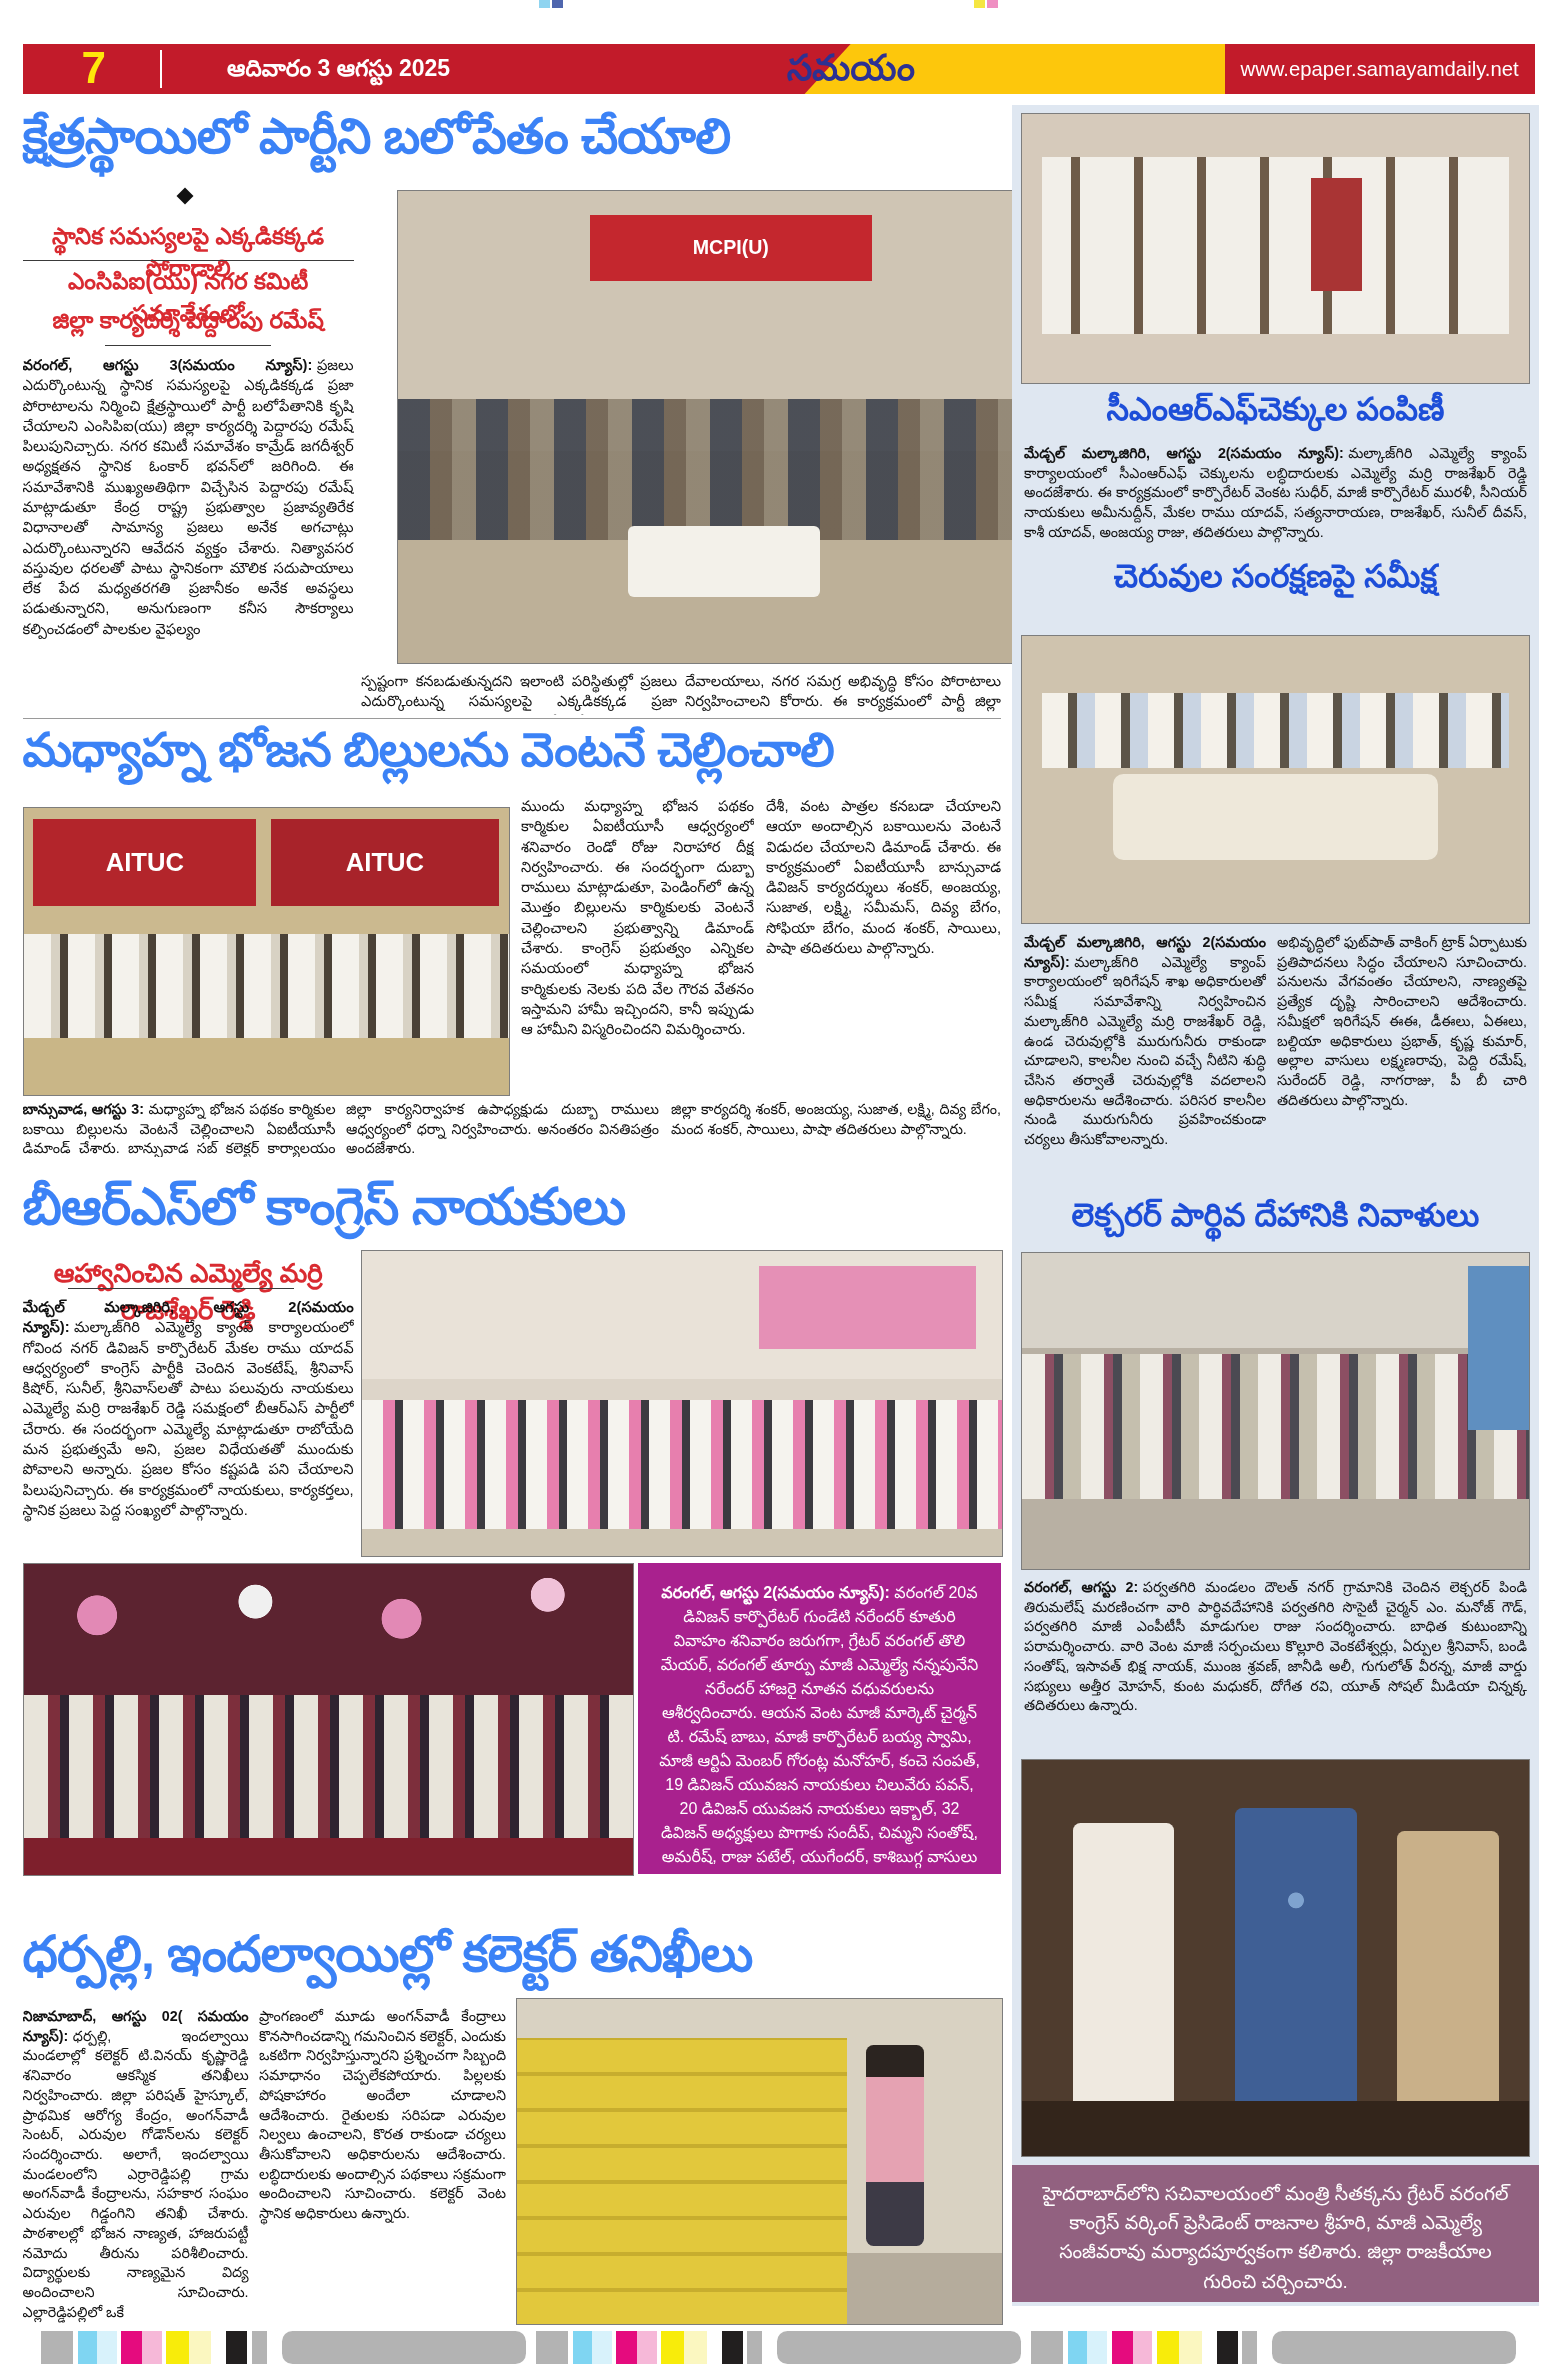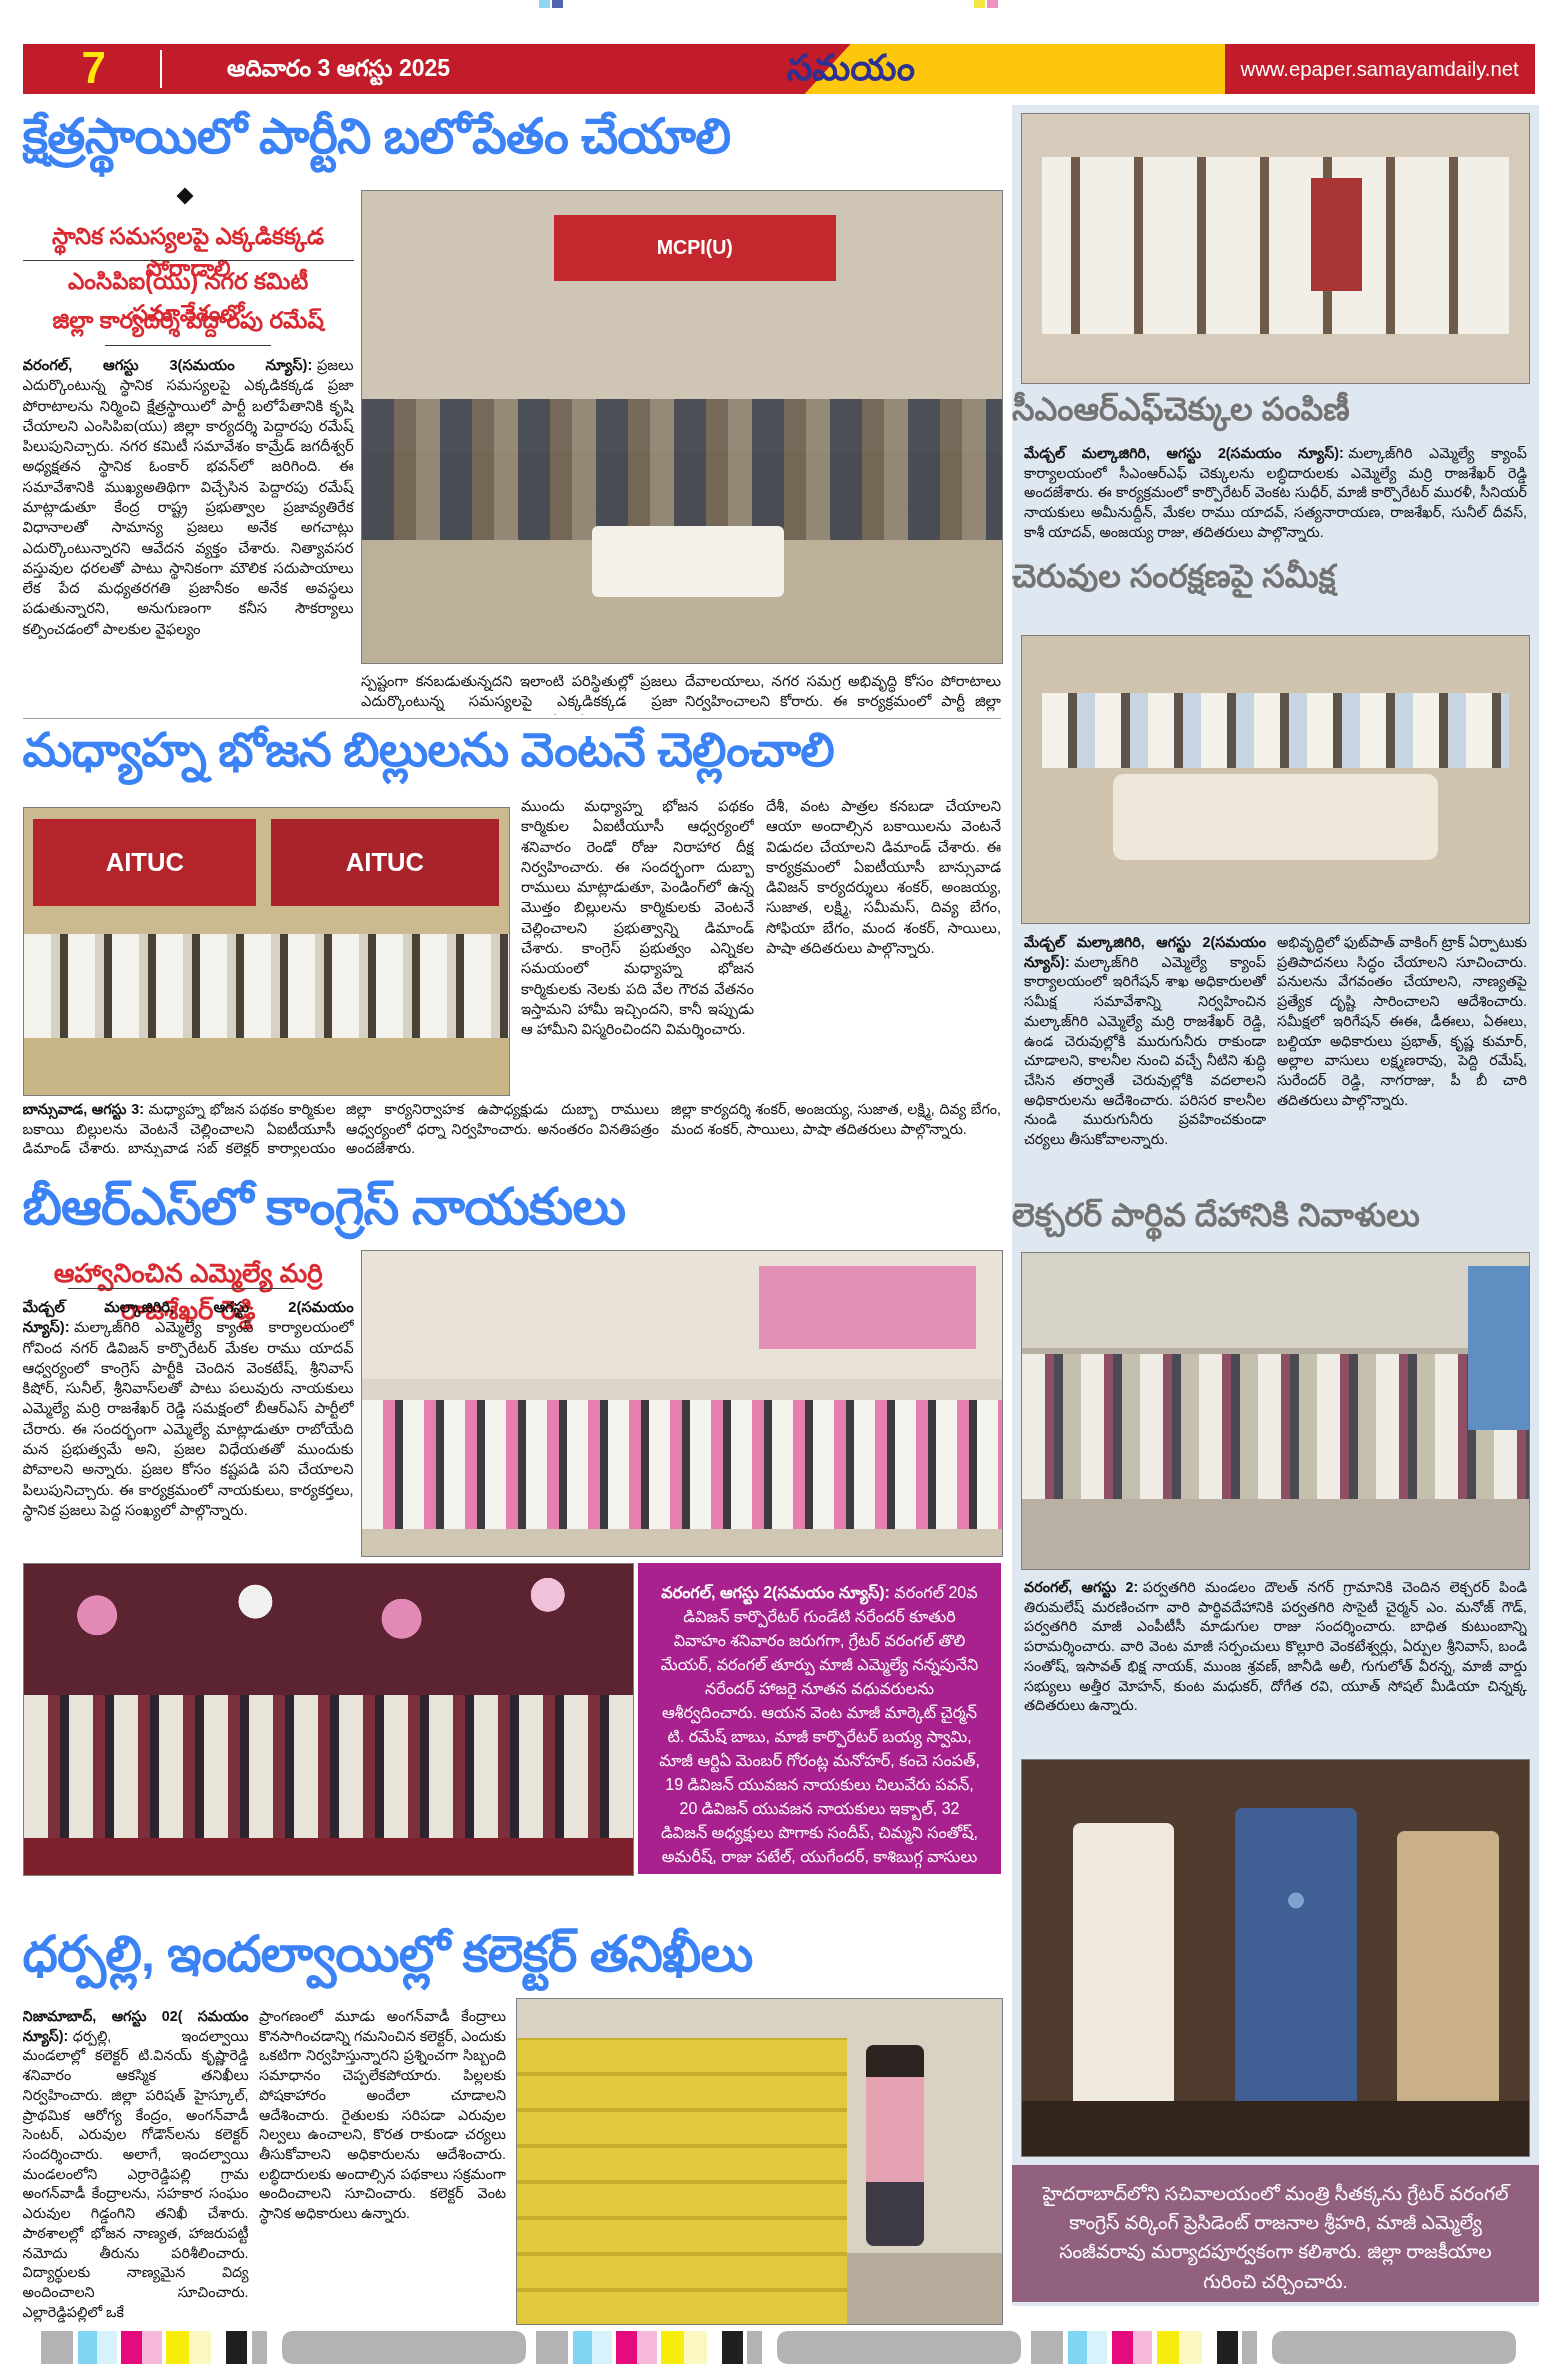--- a/index.html
+++ b/index.html
@@ -26,7 +26,7 @@
   
   .photo{position:absolute;overflow:hidden;border:0.8px solid #7d7d7d;}
   .ph-child{position:absolute;}
-  .ph-mcpi{background:linear-gradient(#cfc5b4 0 55%,#bdb098 55% 100%);}
+  .ph-mcpi{background:linear-gradient(#cfc5b4 0 55%,#bdb098 55% 100%);margin-left:36px;}
   .ph-mcpi .banner{left:30%;top:5%;width:44%;height:14%;background:#c4272e;color:#fff;font-weight:800;
        display:flex;align-items:center;justify-content:center;font-size:19.6px;}
   .ph-mcpi .people{left:0;bottom:26%;width:100%;height:30%;

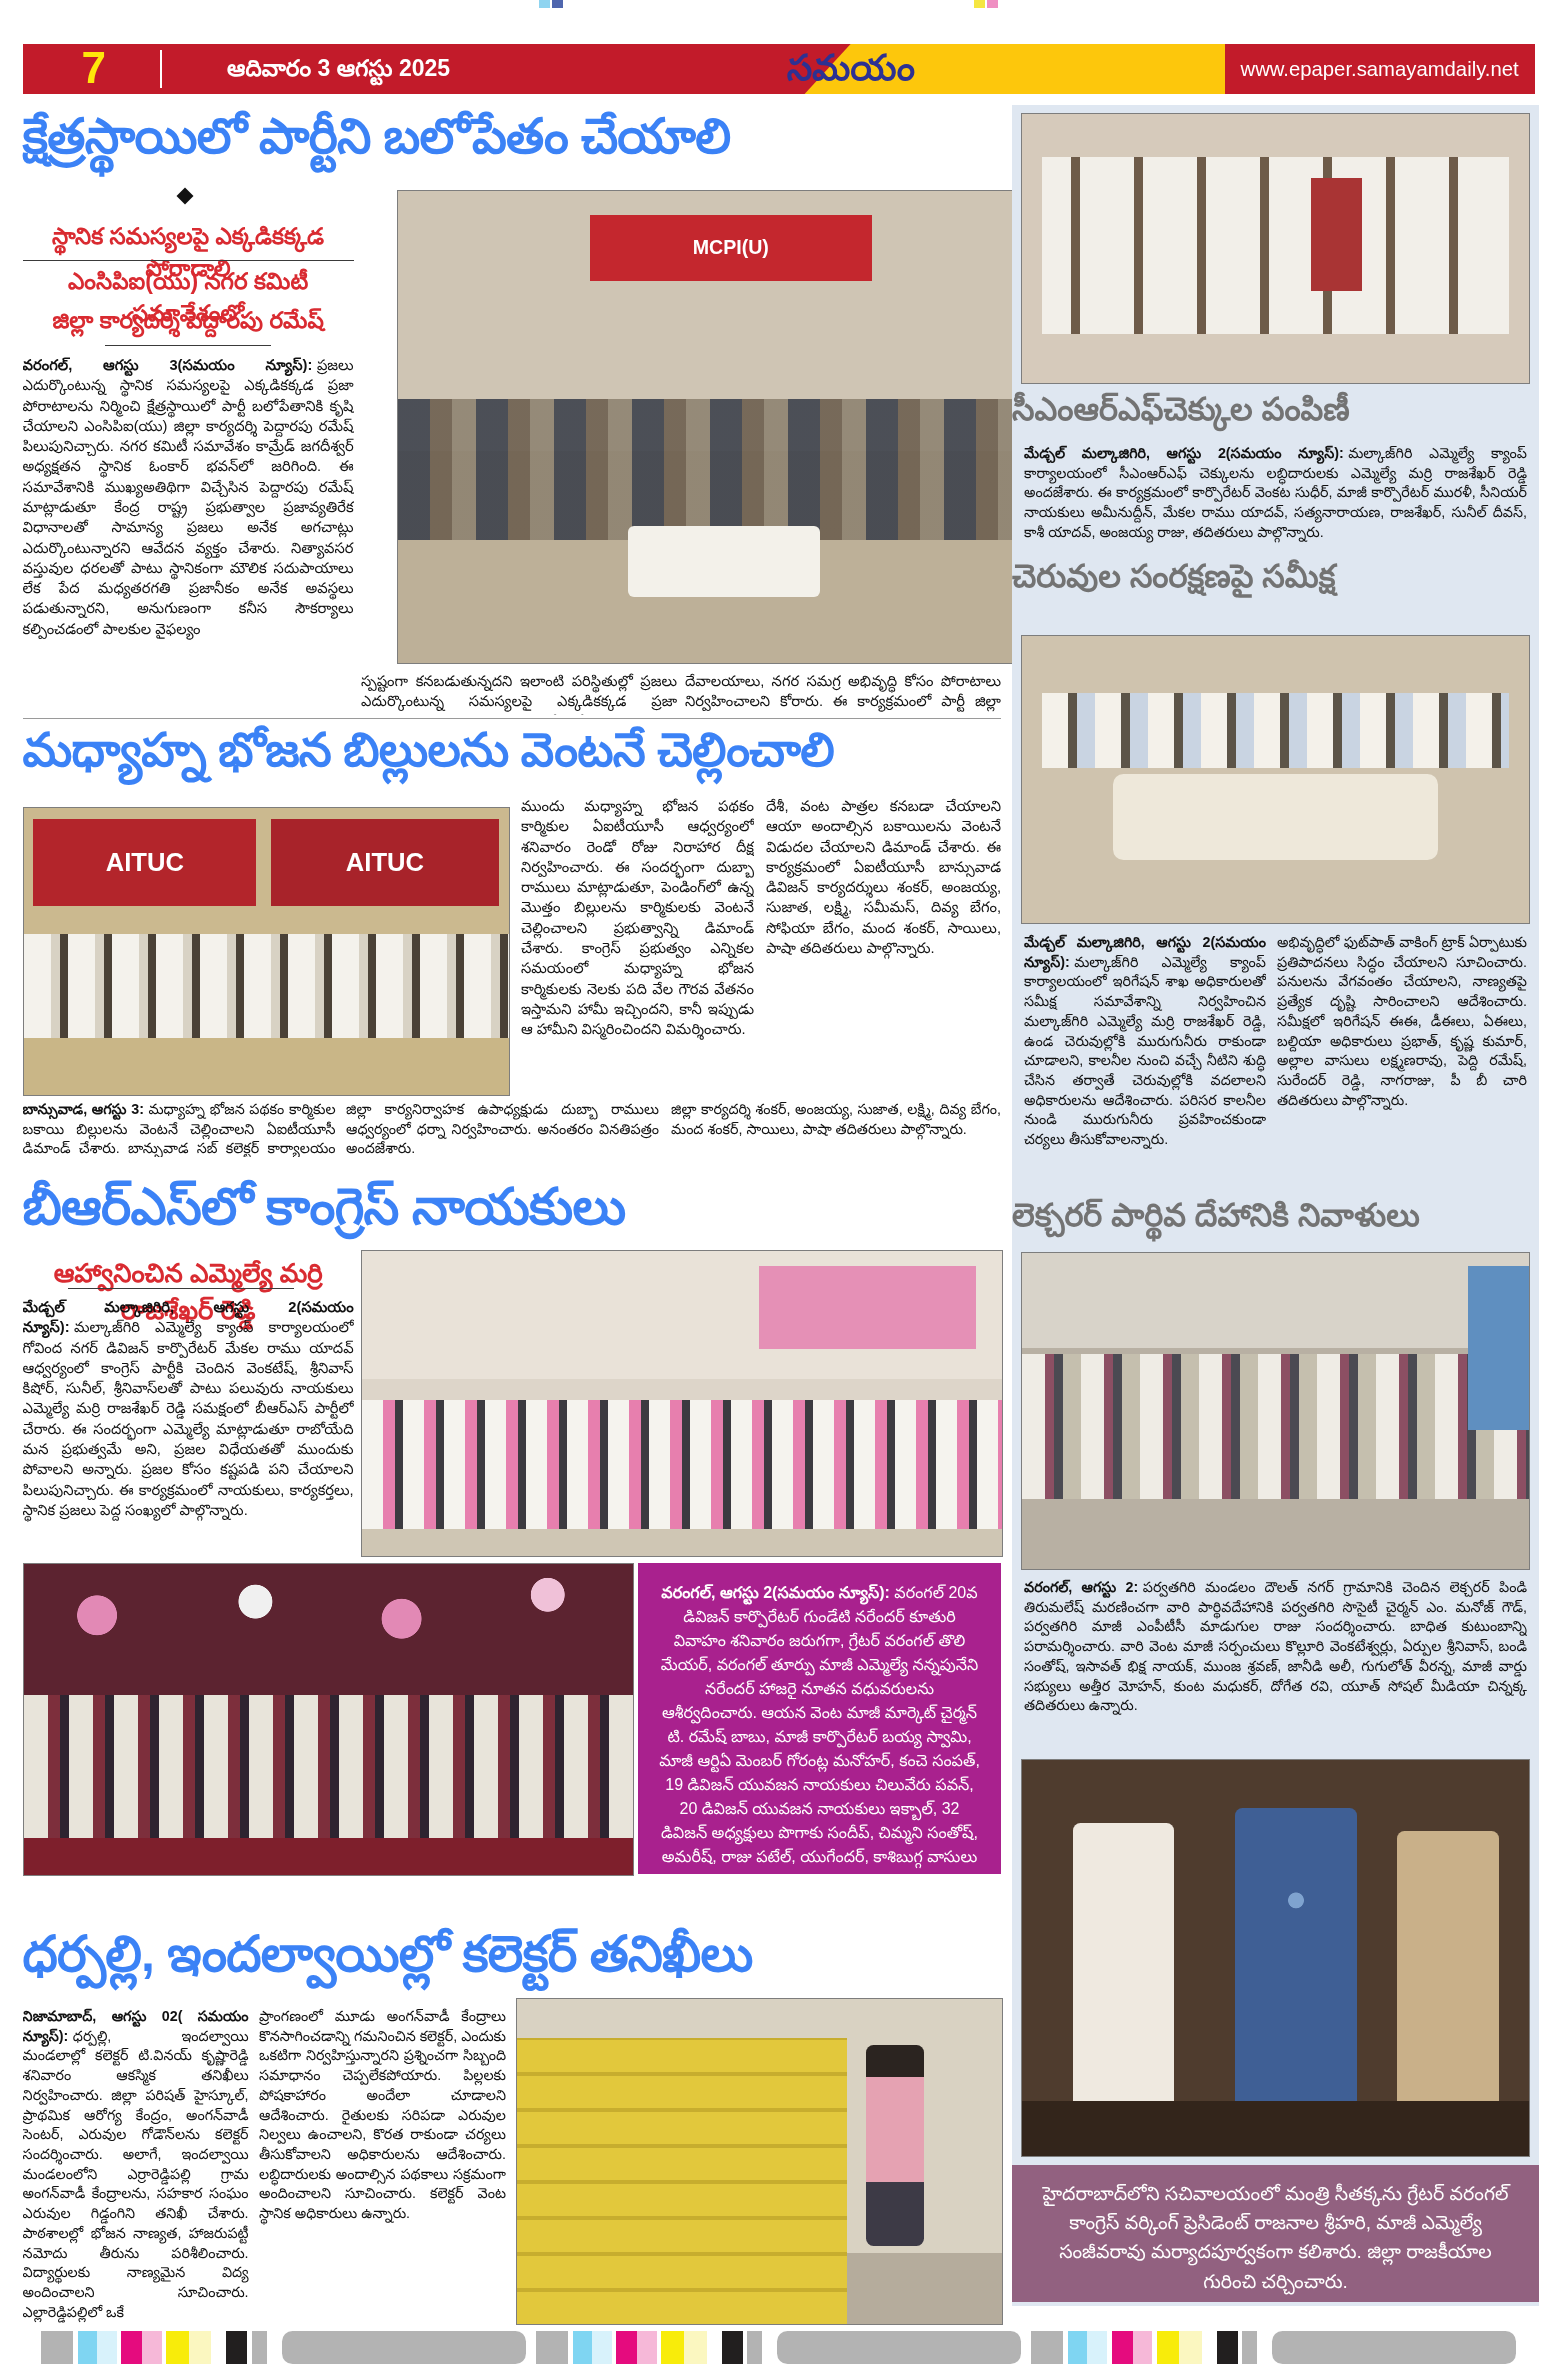--- a/index.html
+++ b/index.html
@@ -79,7 +79,7 @@
   .ph-min .desk{left:0;bottom:0;width:100%;height:14%;background:#33251b;}
   
   #right-col{position:absolute;left:1012px;top:105px;width:527px;height:2201px;background:#dfe7f1;}
-  .r-head{position:absolute;left:0;width:100%;font-weight:800;font-size:32px;color:#737373;}
+  .r-head{position:absolute;left:0;width:100%;text-align:center;font-weight:800;font-size:32px;color:#1d4ed8;}
   
   #wedding-box{position:absolute;left:638px;top:1563px;width:363px;height:311px;background:#a9218e;color:#fff;
        padding:18px 19.6px;box-sizing:border-box;text-align:center;font-size:16px;line-height:1.5;overflow:hidden;}

